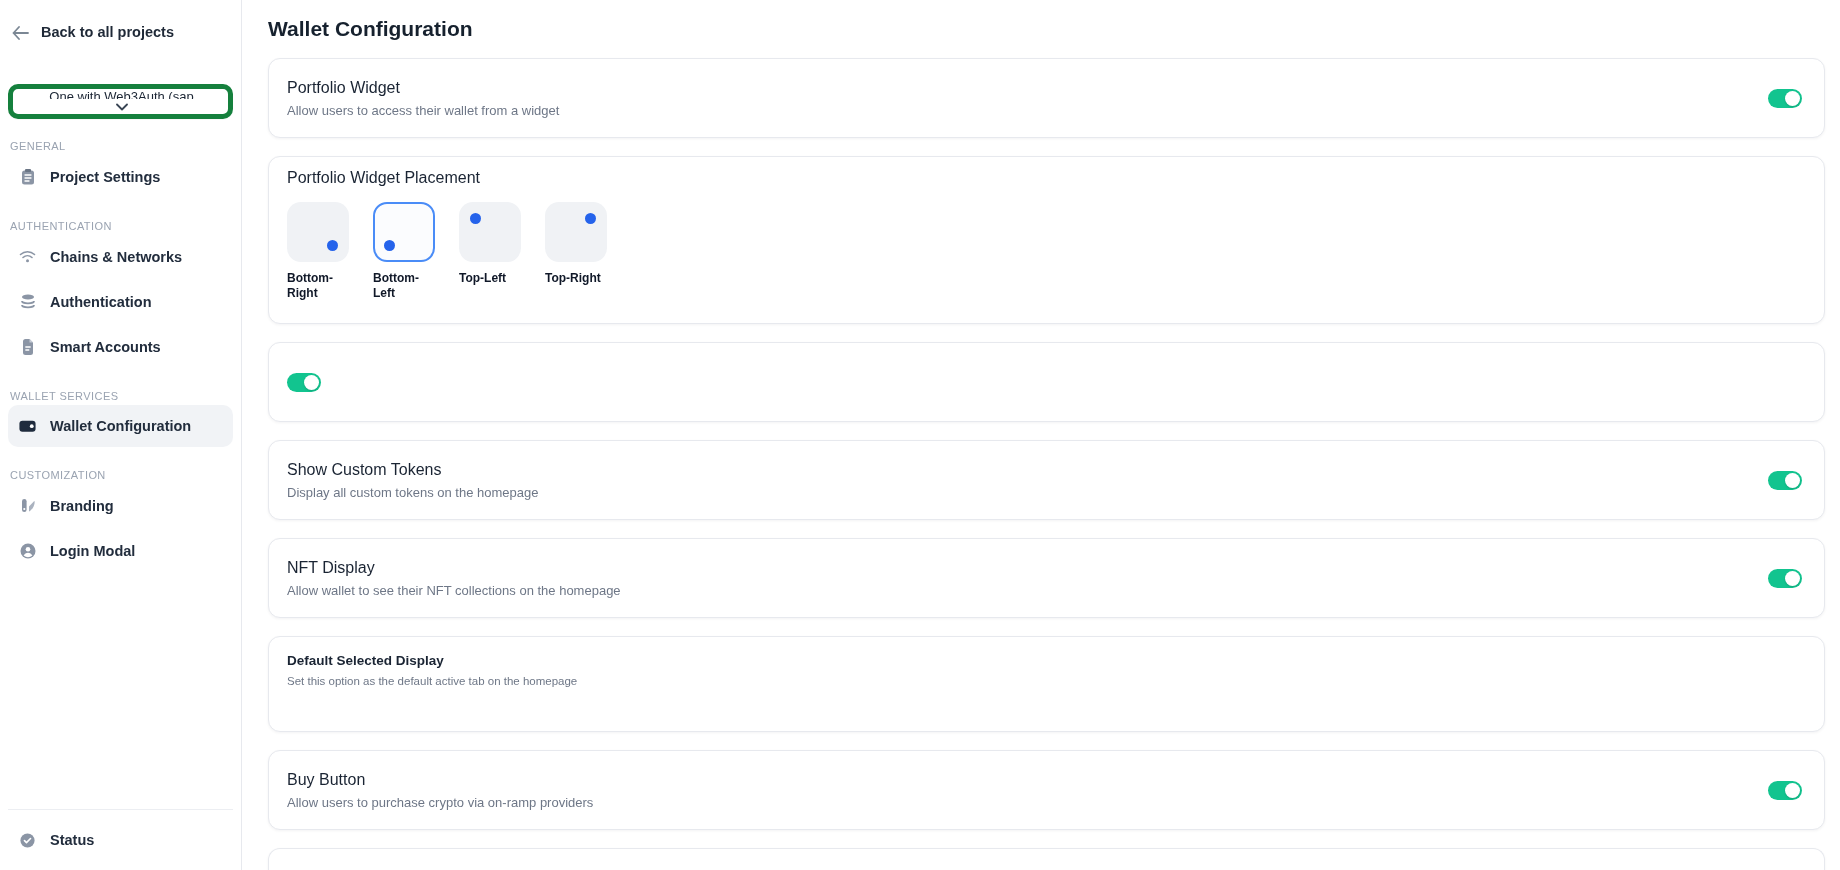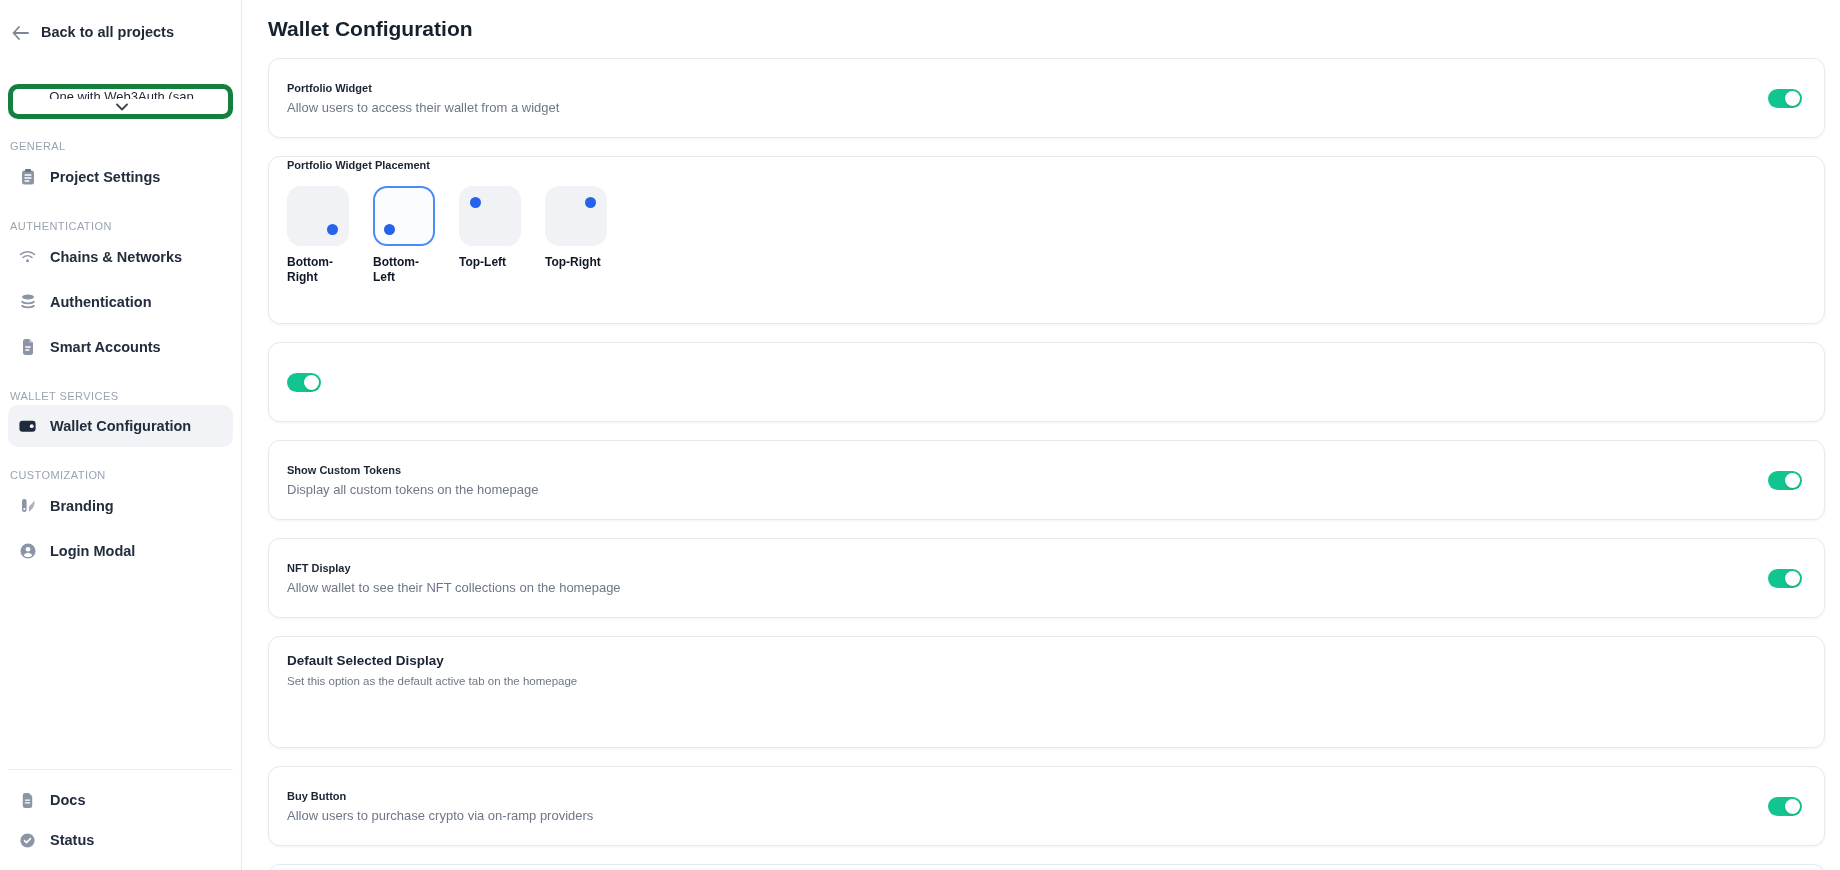--- a/index.html
+++ b/index.html
@@ -92,7 +92,7 @@
     height: 80px;
     display: flex; align-items: center; justify-content: space-between;
   }
-  .card-title { font-size: 11px; font-weight: 700; color: #1a2433; }
+  .card-title { font-size: 16px; font-weight: 400; color: #1a2433; }
   .card-desc { font-size: 13px; color: var(--desc); margin-top: 6px; }
 
   

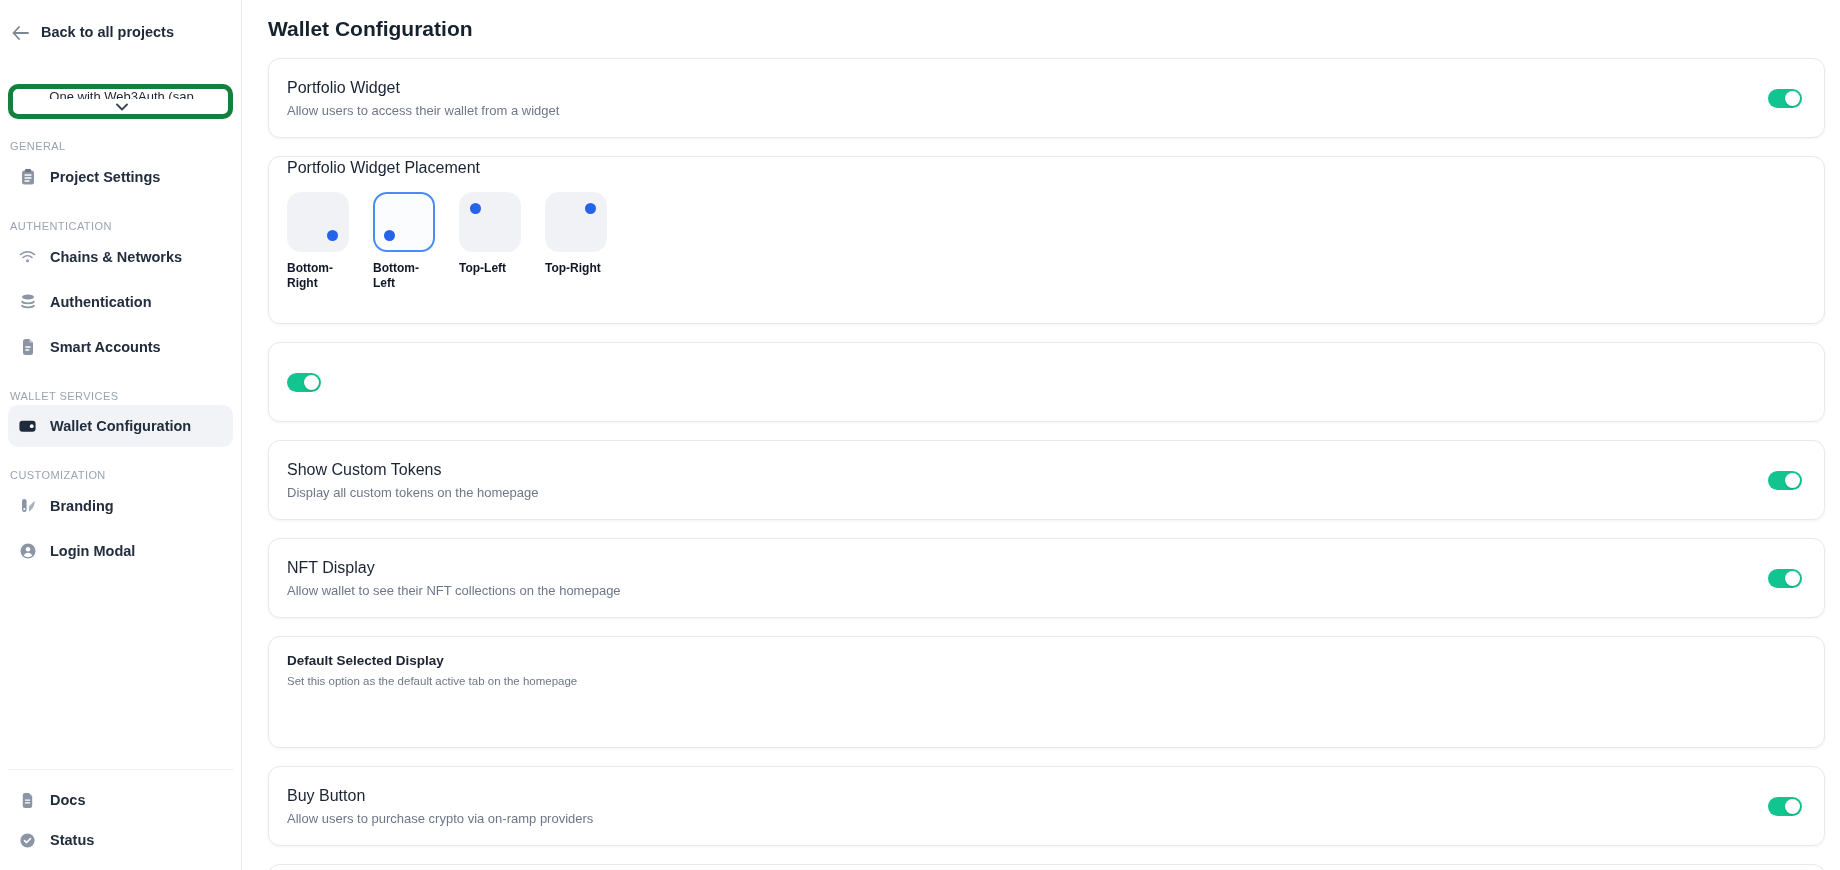--- a/index.html
+++ b/index.html
@@ -110,7 +110,7 @@
   .toggle.on .knob { left: 17px; }
 
   
-  .card.placement-card { height: 168px; padding-top: 2px; }
+  .card.placement-card { height: 168px; padding-top: 12px; }
   .placement-row { display: flex; gap: 24px; margin-top: 15px; }
   .placement-option { width: 62px; cursor: pointer; }
   .placement-box {

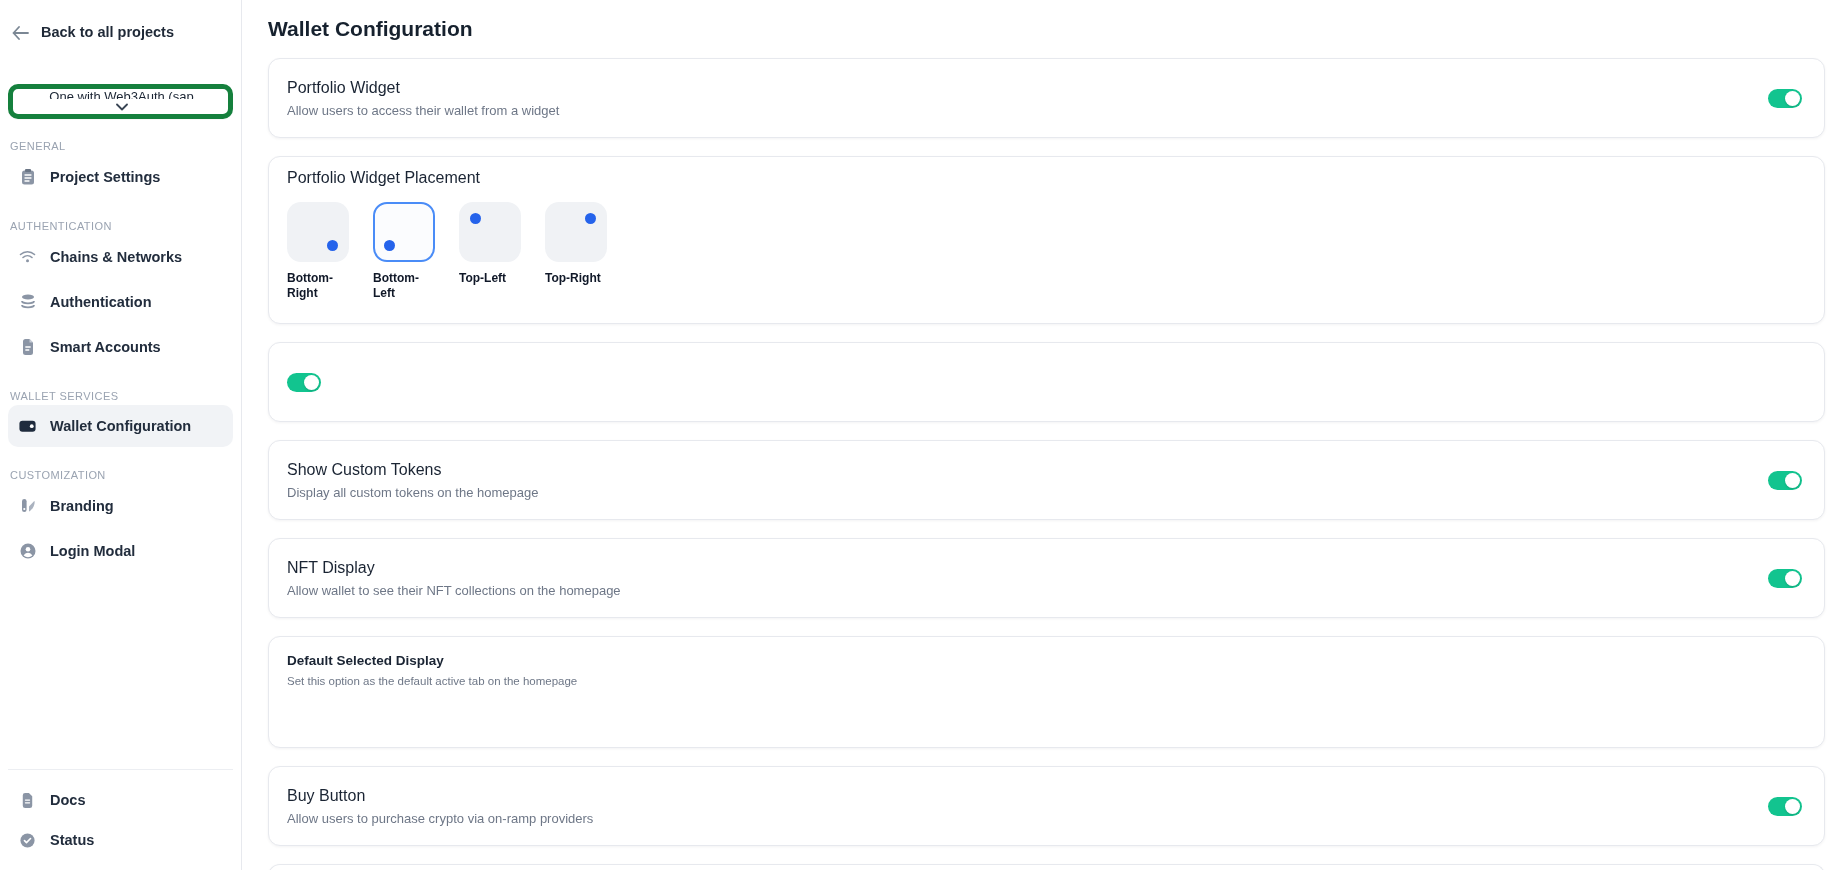--- a/index.html
+++ b/index.html
@@ -135,7 +135,7 @@
   }
 
   
-  .card.select-card { height: 112px; padding-top: 16px; }
+  .card.select-card { height: 96px; padding-top: 16px; }
   .field-label { font-size: 13.5px; font-weight: 700; color: #1a2433; }
   .select-control {
     margin-top: 10px; height: 38px;

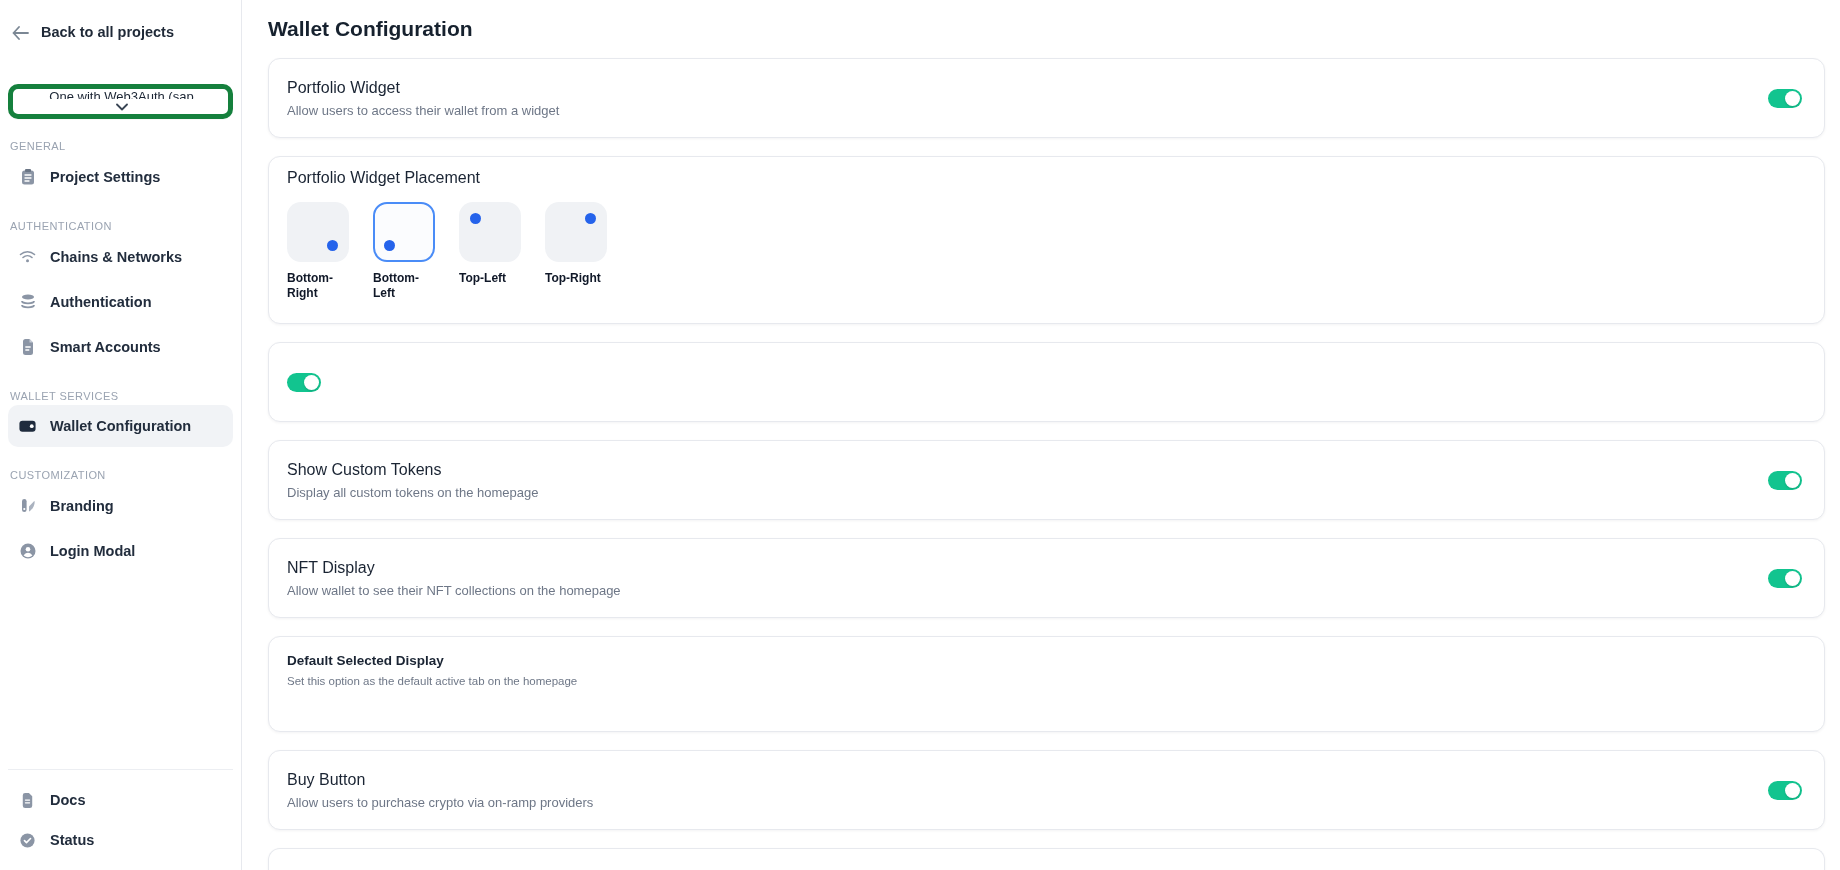--- a/index.html
+++ b/index.html
@@ -262,15 +262,6 @@
     <div class="nav-item">
       <span class="nav-icon">
         <svg width="17" height="17" viewBox="0 0 18 18" fill="none">
-          <path d="M4 3.5A2.5 2.5 0 0 1 6.5 1h4L14 4.5v10A2.5 2.5 0 0 1 11.5 17h-5A2.5 2.5 0 0 1 4 14.5v-11z" fill="#8b95a5"></path>
-          <path d="M6.8 8.5h4.4M6.8 11.5h4.4" stroke="#fff" stroke-width="1.3" stroke-linecap="round"></path>
-        </svg>
-      </span>
-      <span>Docs</span>
-    </div>
-    <div class="nav-item">
-      <span class="nav-icon">
-        <svg width="17" height="17" viewBox="0 0 18 18" fill="none">
           <circle cx="9" cy="9" r="7.5" fill="#8b95a5"></circle>
           <path d="M5.8 9.2l2.1 2.1 4.3-4.4" stroke="#fff" stroke-width="1.7" stroke-linecap="round" stroke-linejoin="round"></path>
         </svg>

